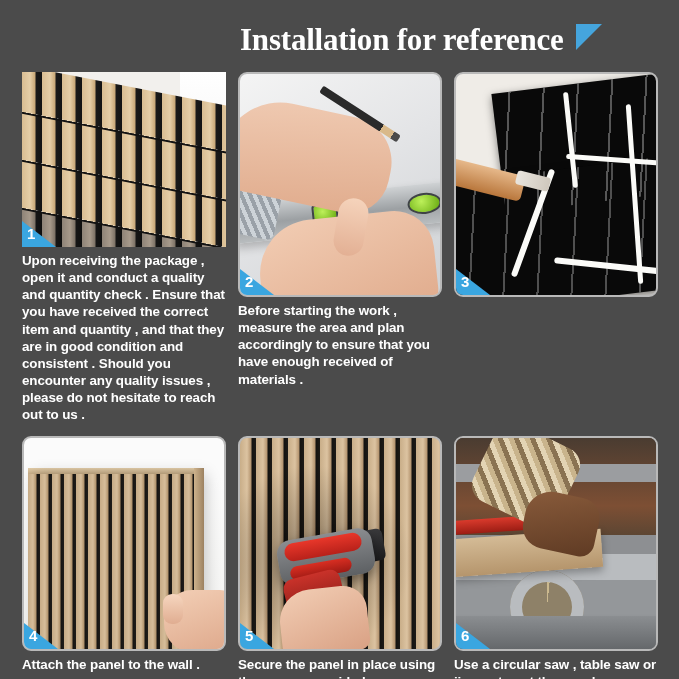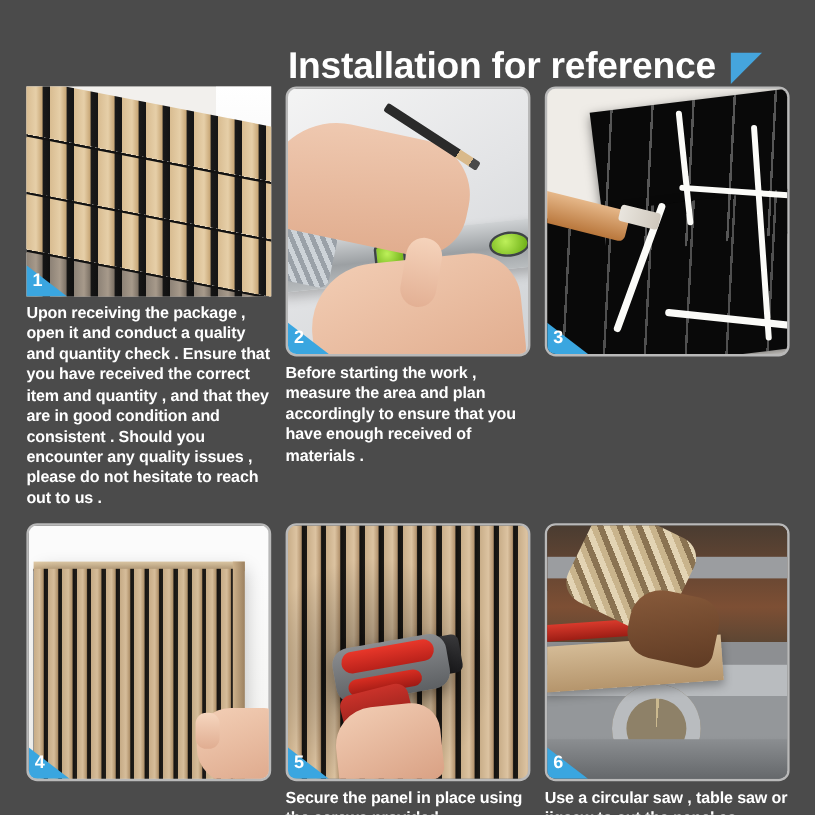--- a/index.html
+++ b/index.html
@@ -14,7 +14,7 @@
   
   .header{
     position:absolute;left:240px;top:24px;width:420px;height:46px;
-    display:flex;align-items:flex-end;gap:12px;
+    display:flex;align-items:flex-start;gap:12px;font-family:Liberation Serif, serif;
   }
   .header-title{
     color:#ffffff;font-size:31px;font-weight:bold;letter-spacing:-0.2px;

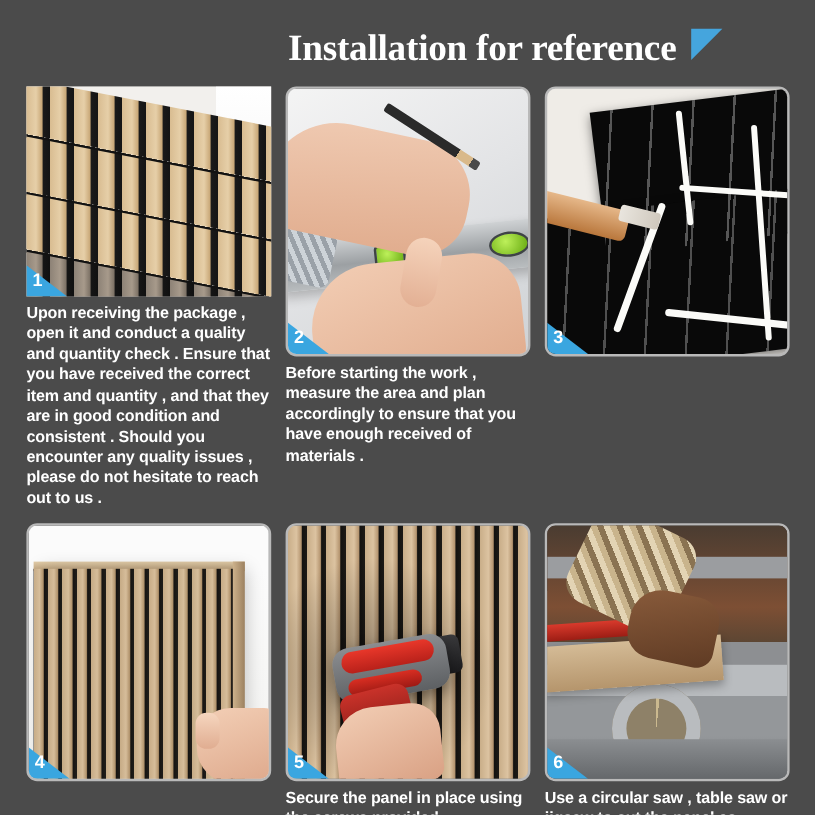--- a/index.html
+++ b/index.html
@@ -363,6 +363,7 @@
           <div class="finger"></div>
           <div class="badge">4</div>
         </div>
+        <div class="caption">Attach the panel to the wall .</div>
       </div>
 
       <div class="cell">

